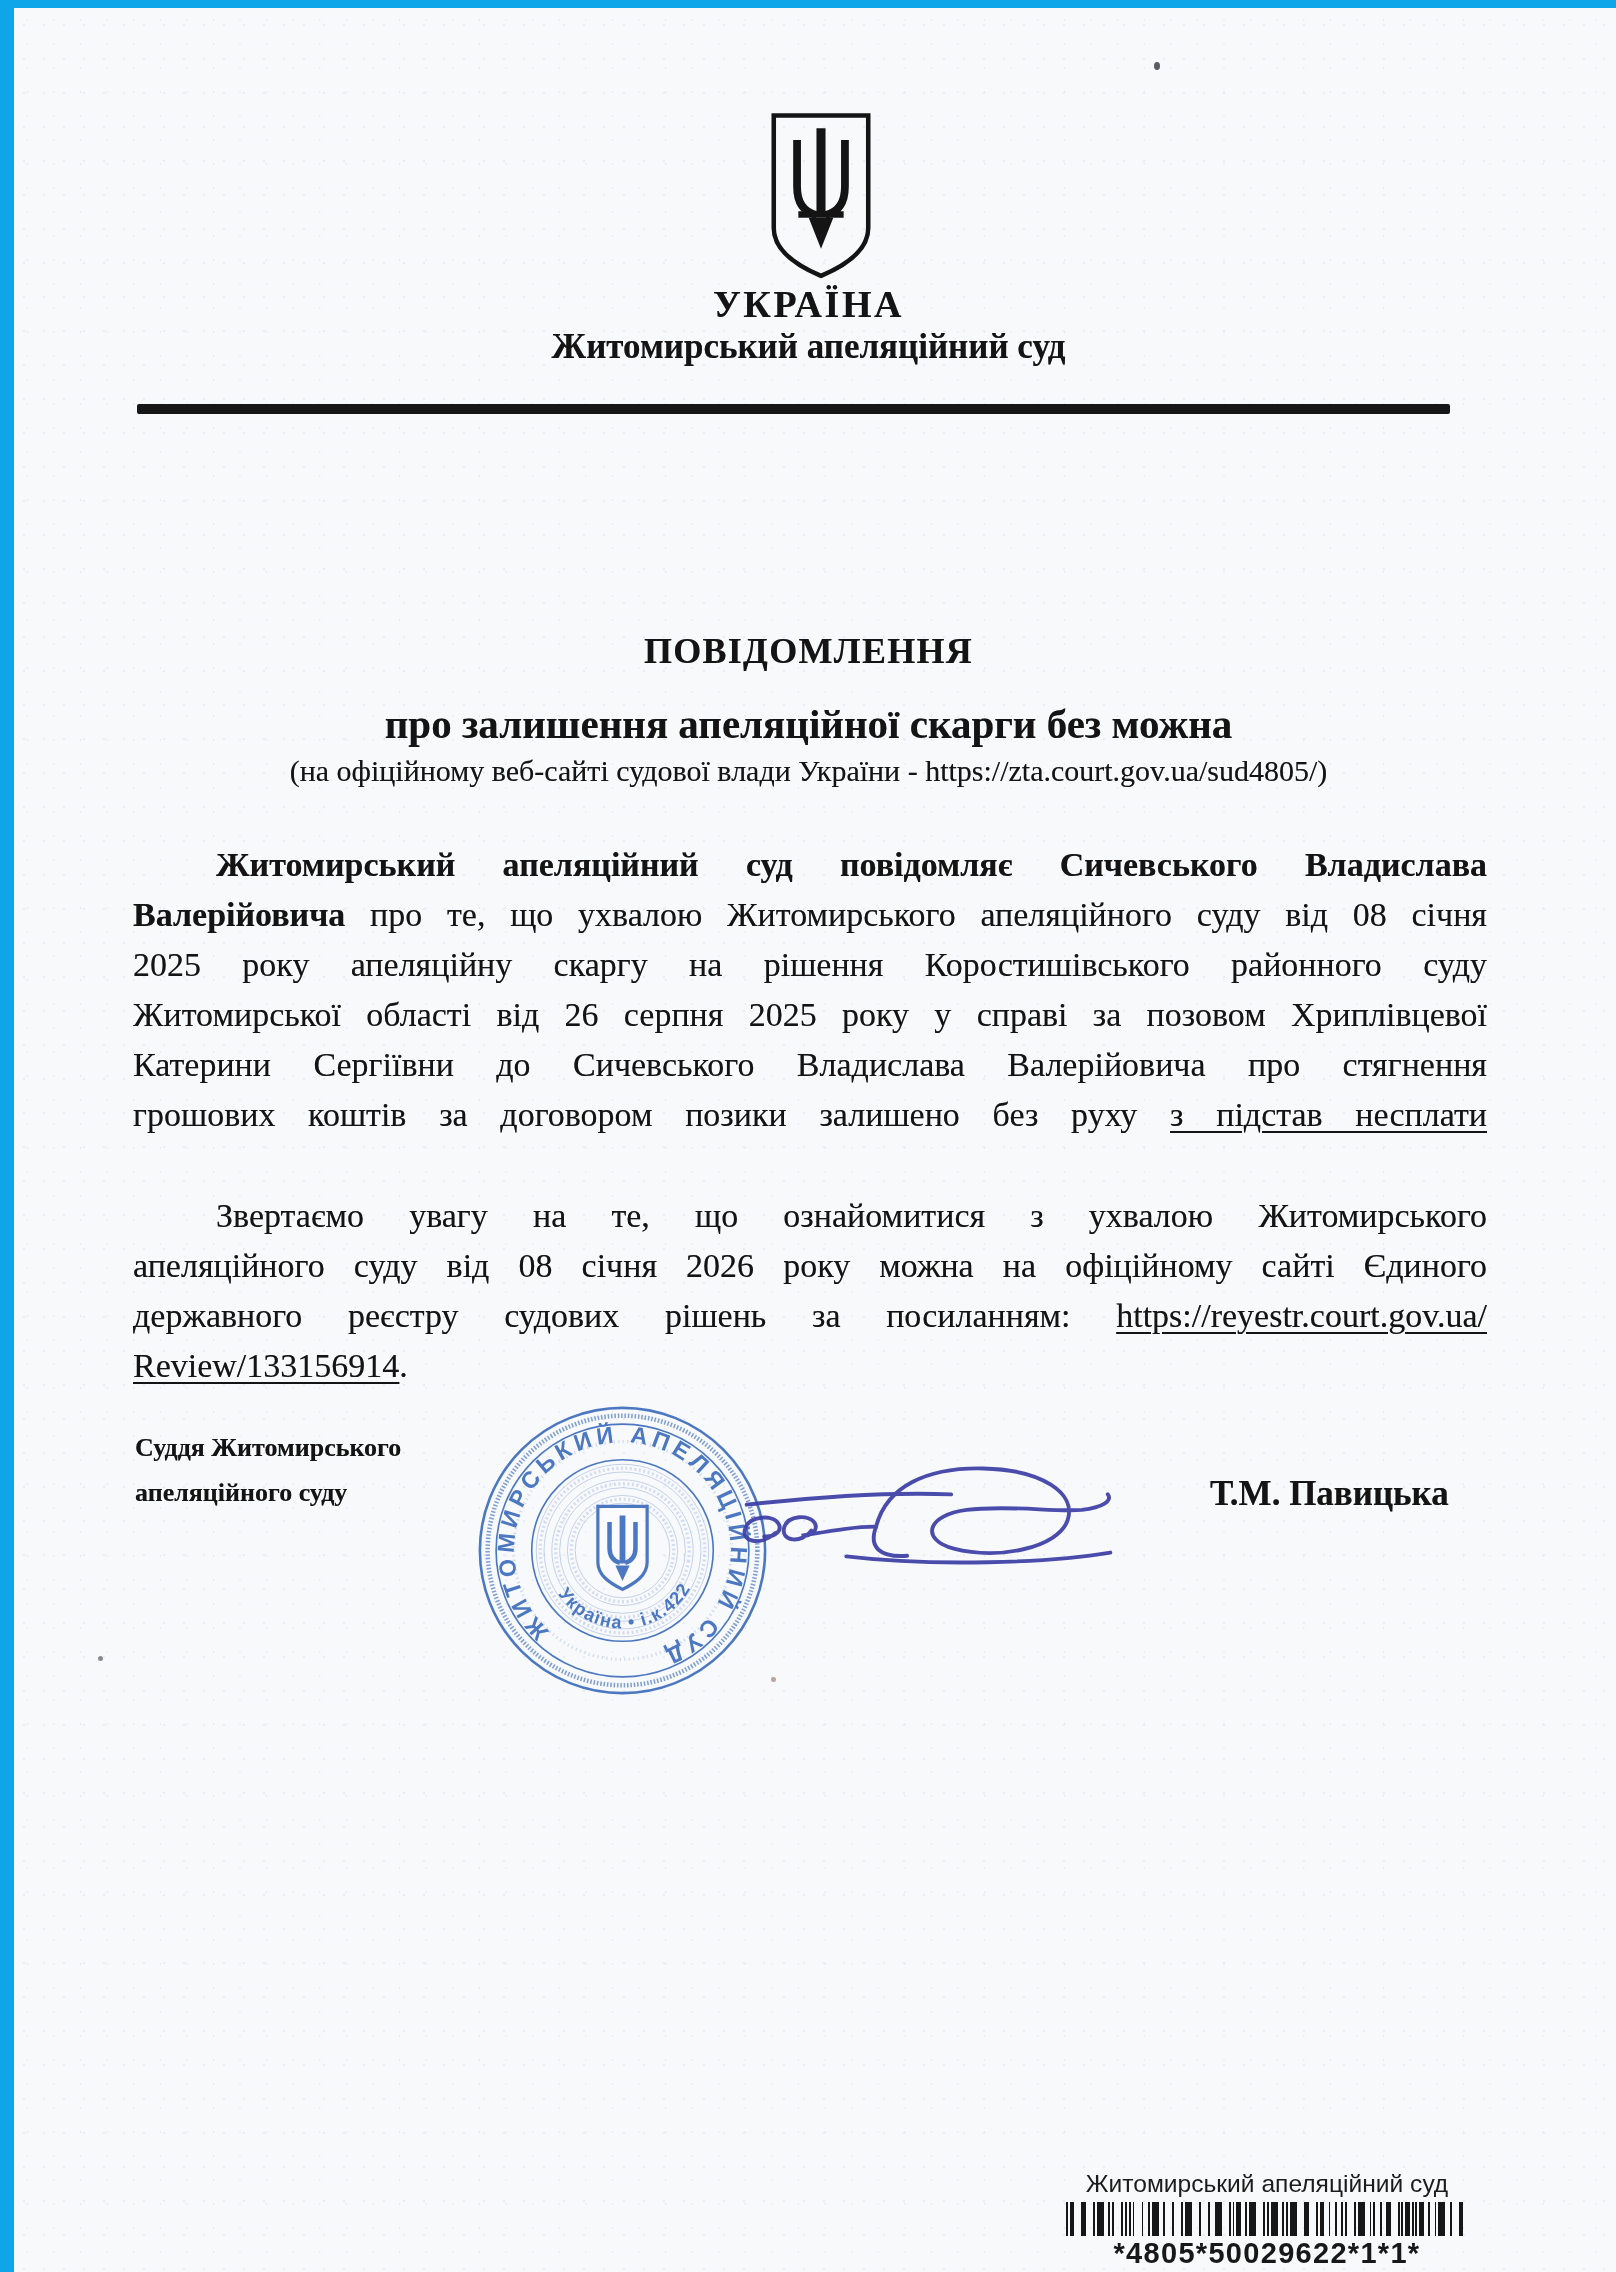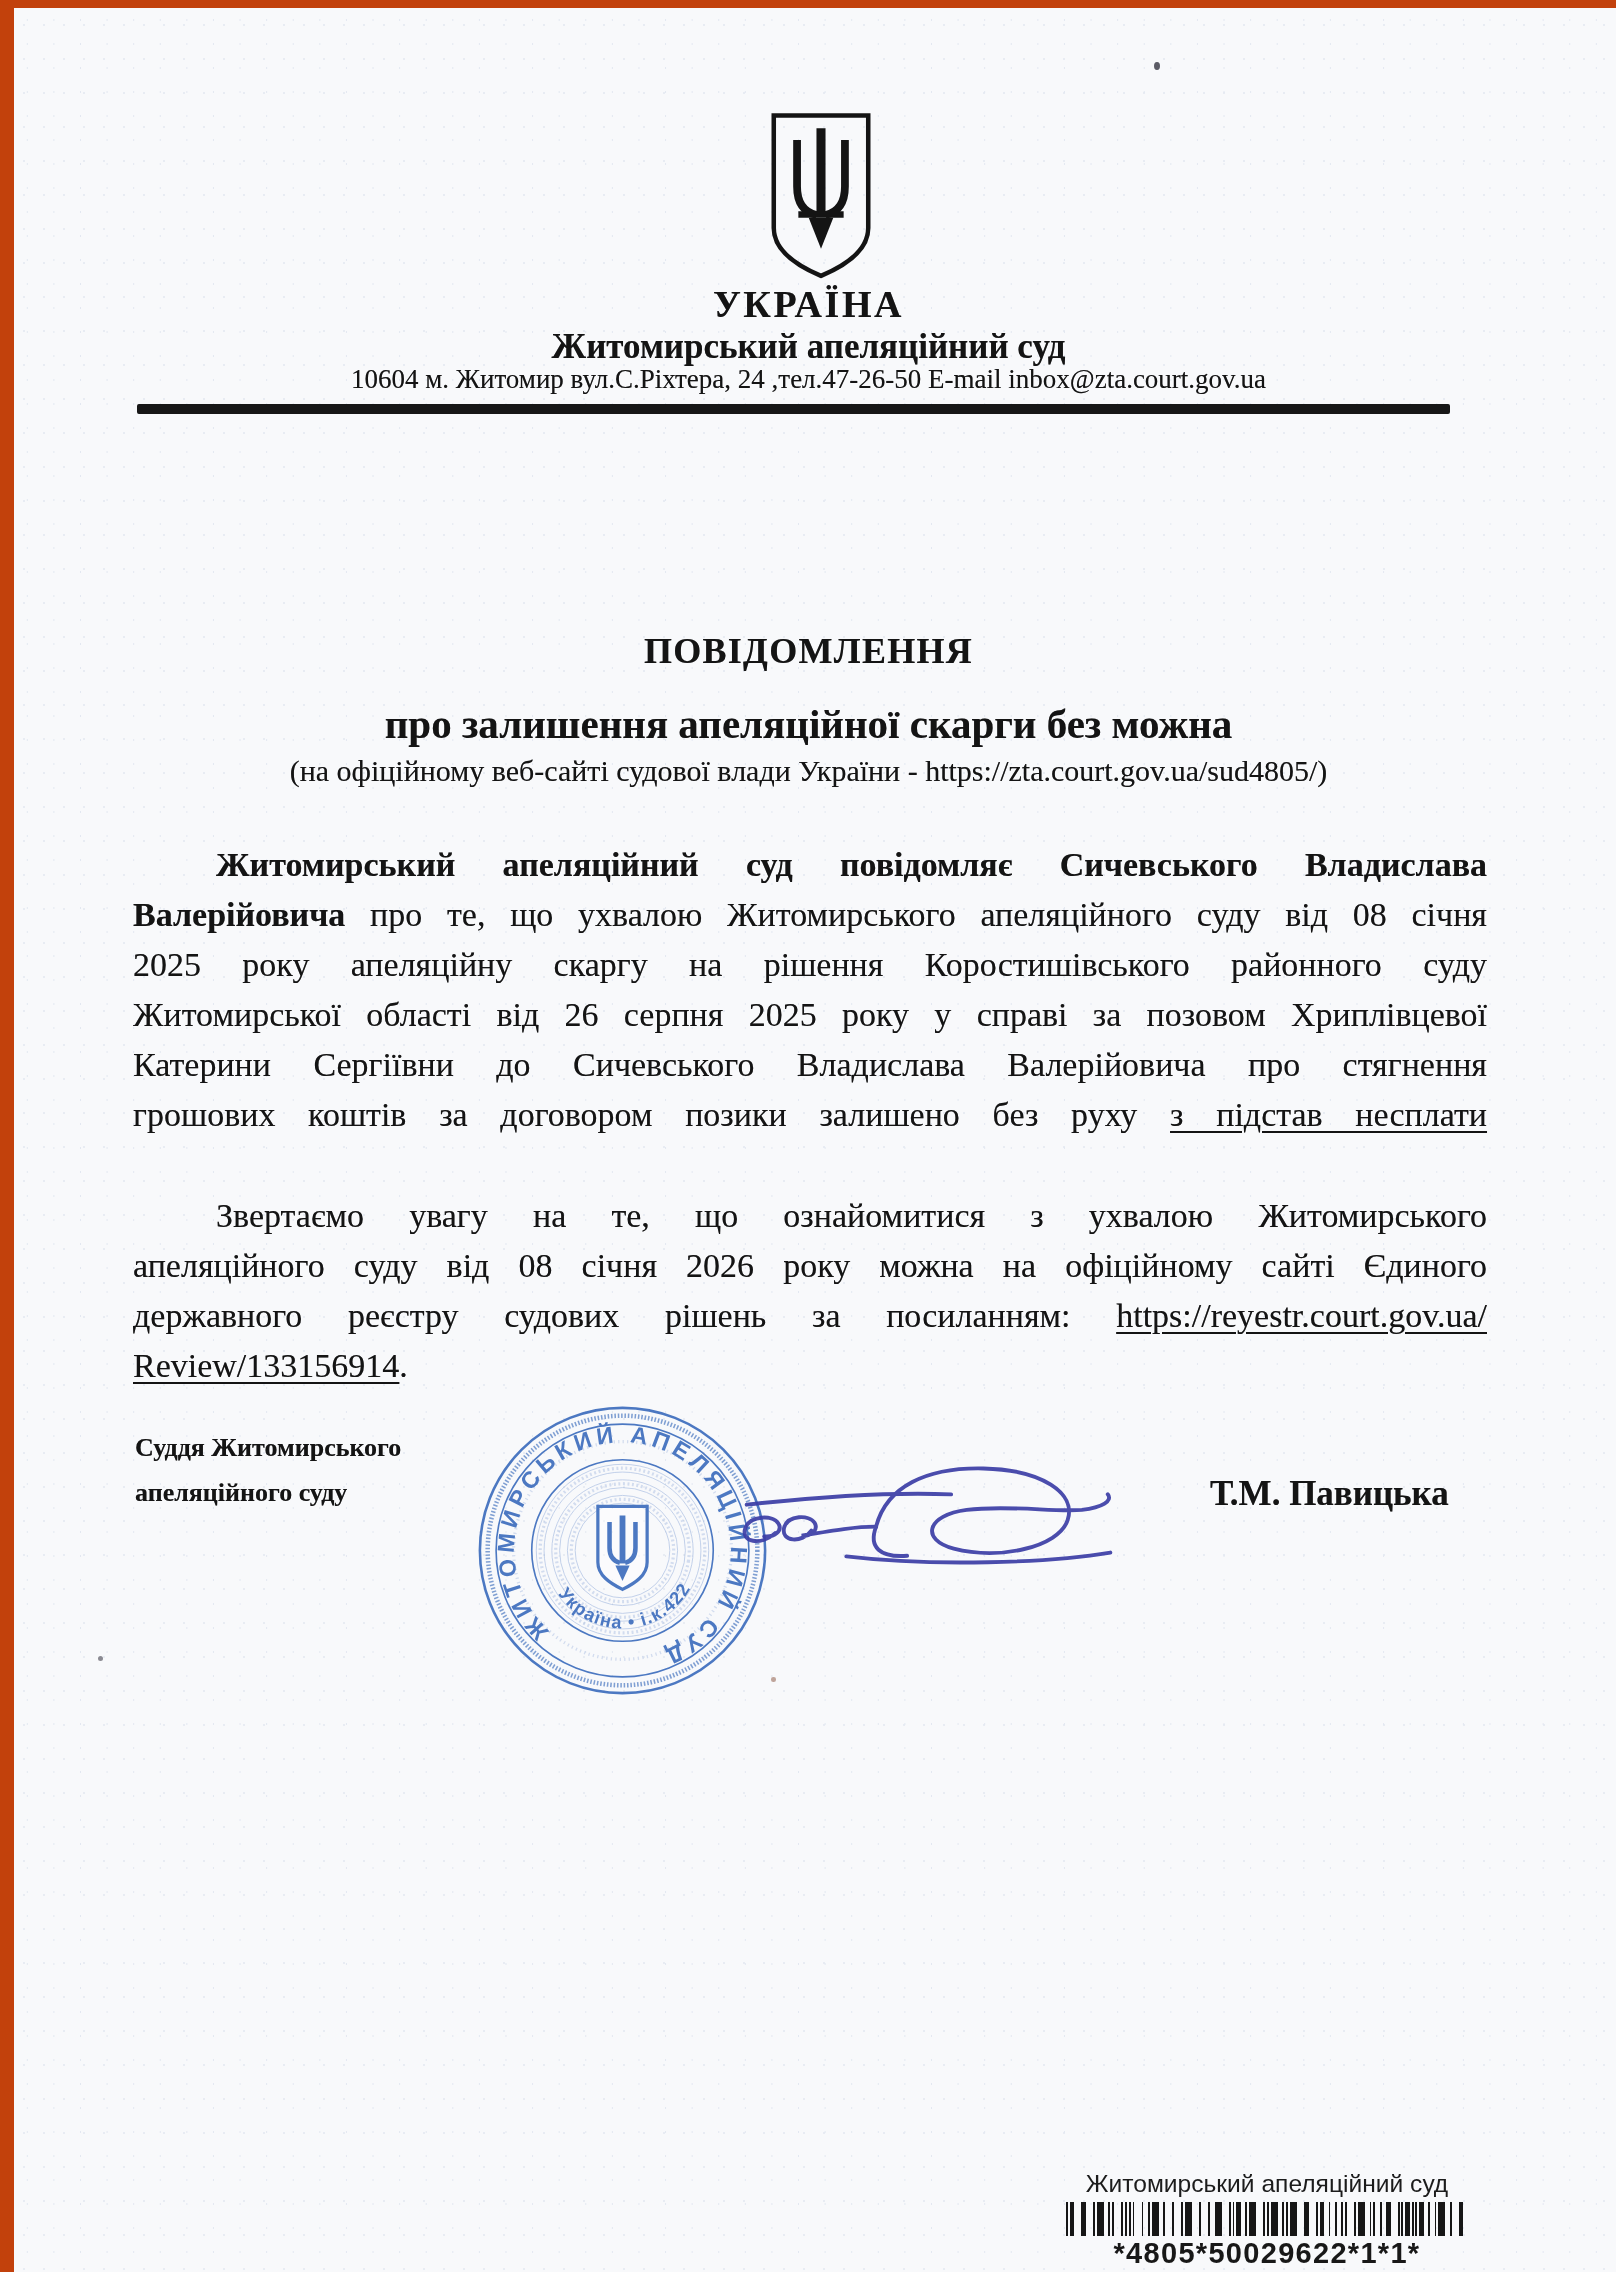--- a/index.html
+++ b/index.html
@@ -6,7 +6,7 @@
   .page{
     position:relative;
     width:1617px;height:2273px;
-    background:#c2410c;
+    background:#0ea5e9;
     overflow:hidden;
     font-family:"Liberation Serif","DejaVu Serif",serif;
     color:#141414;

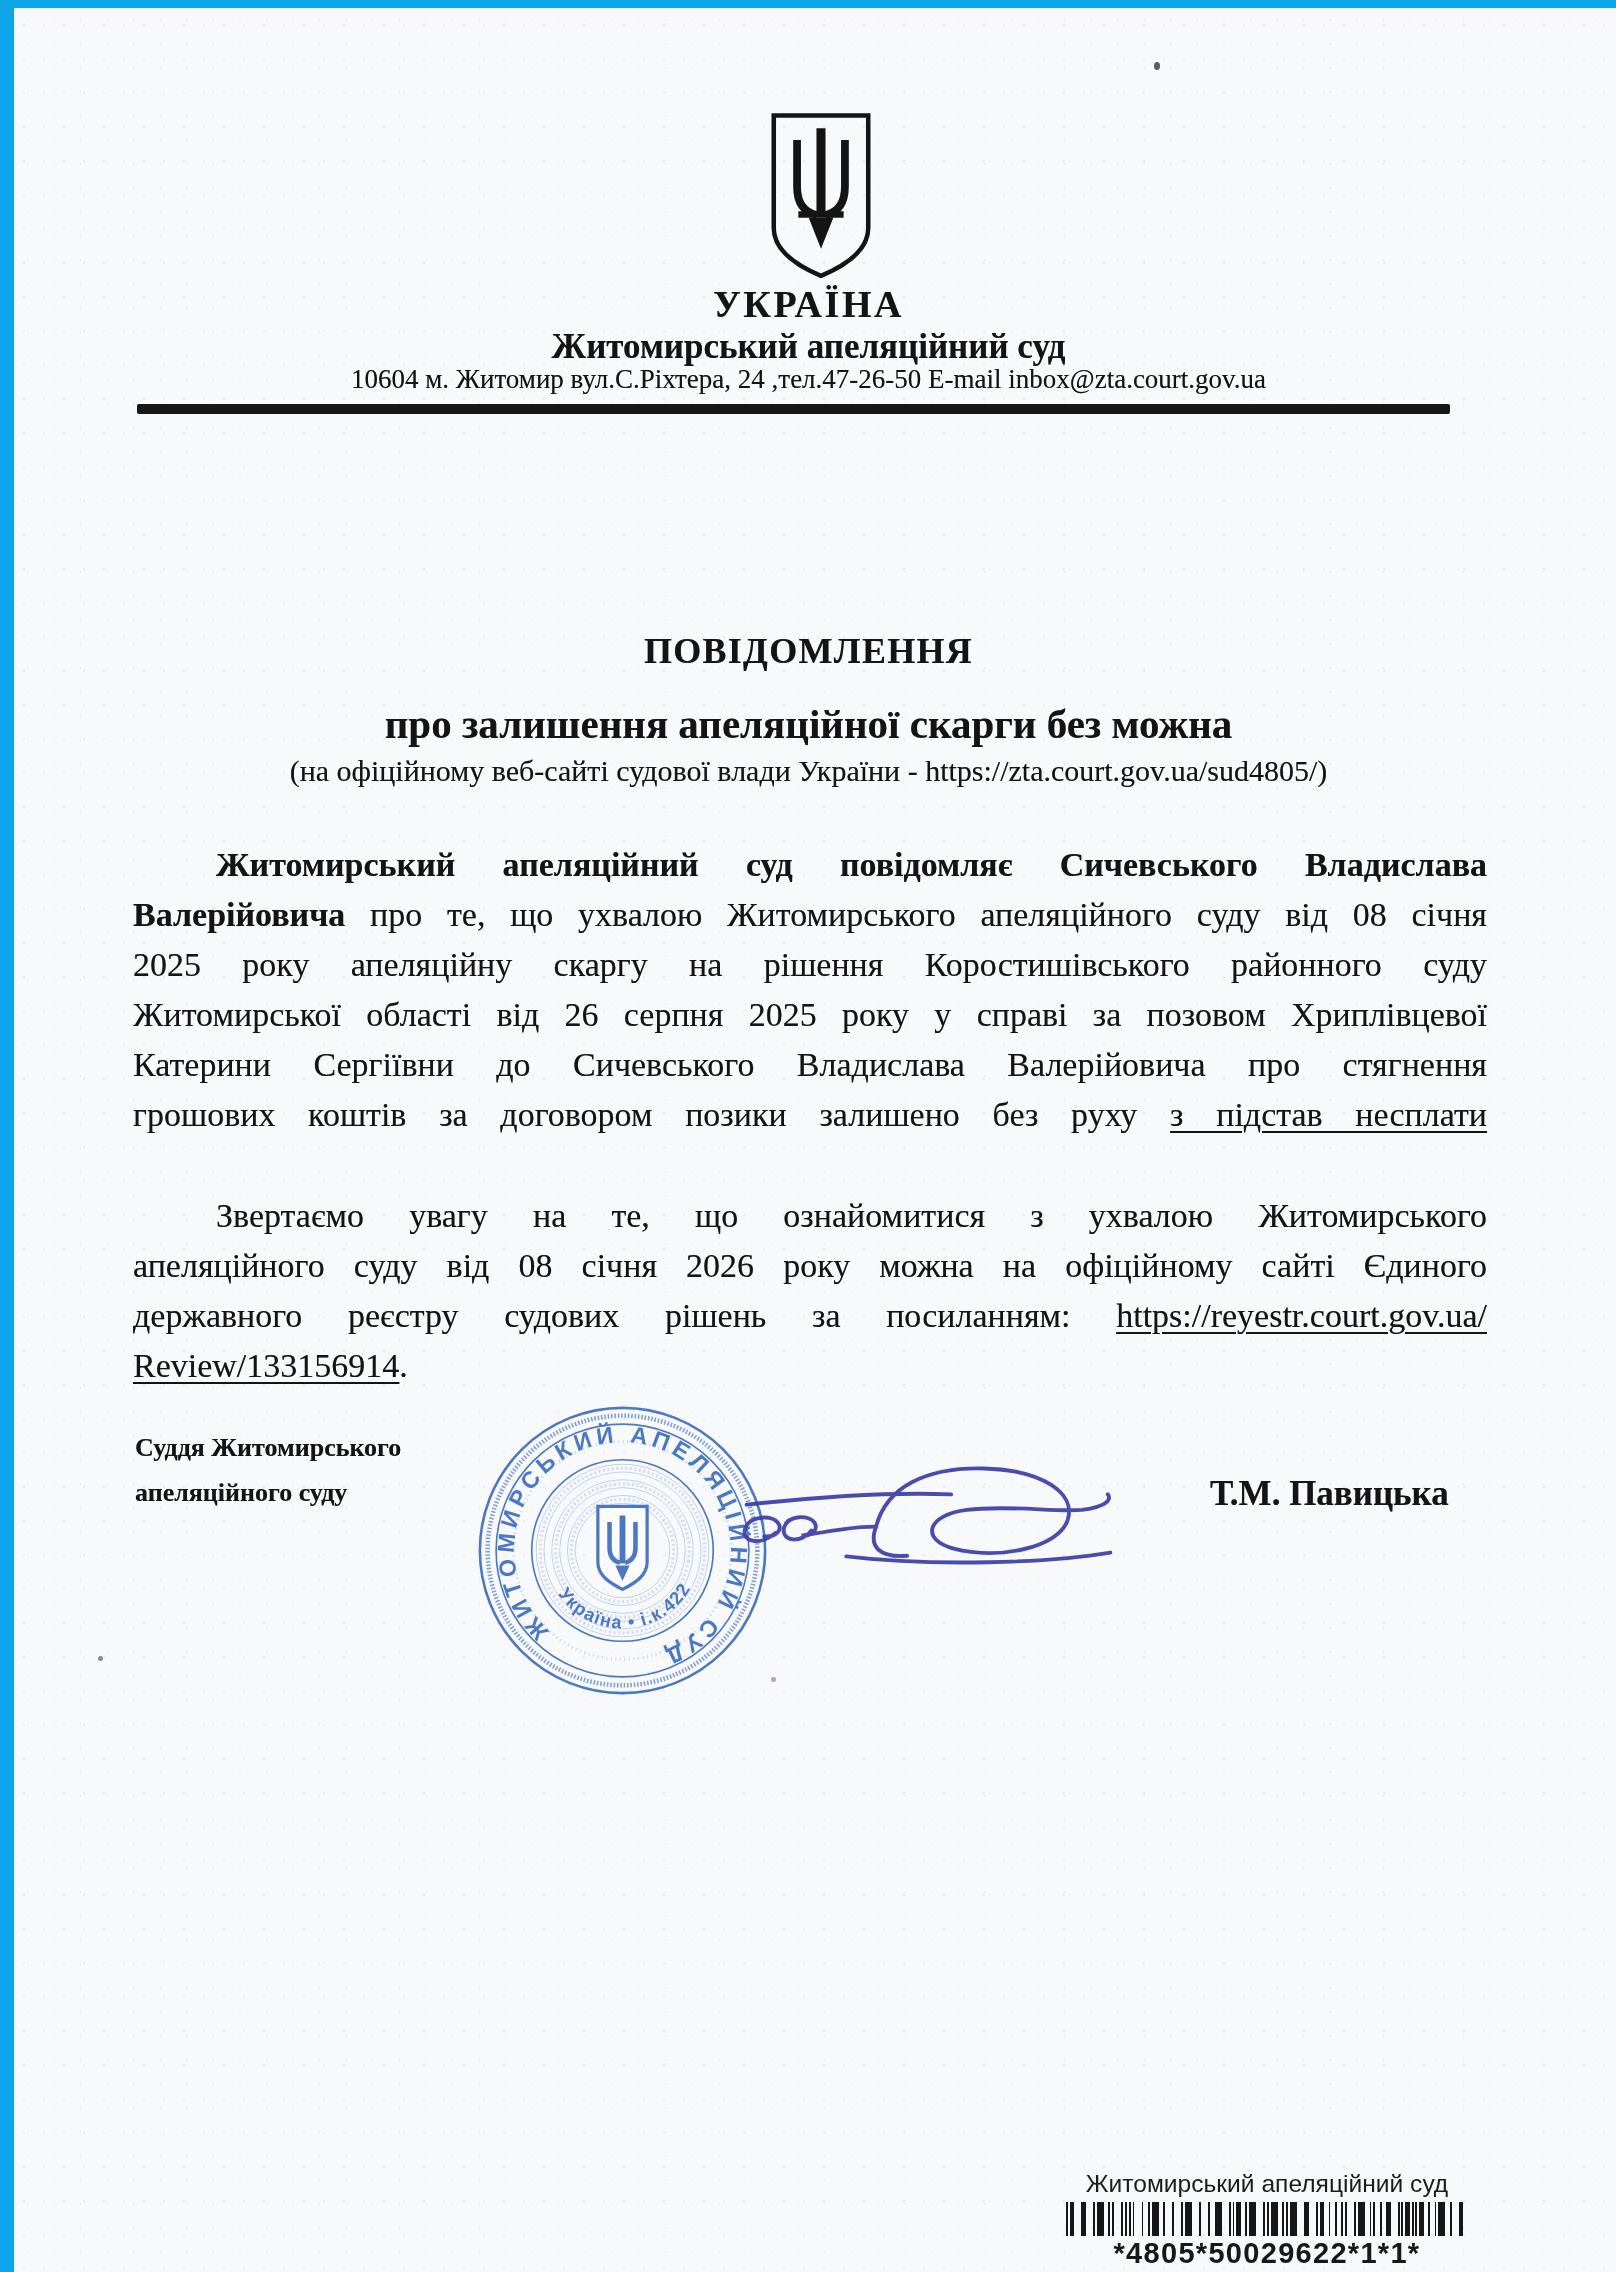--- a/index.html
+++ b/index.html
@@ -77,7 +77,6 @@
 
   <div class="abs ctr country soft">УКРАЇНА</div>
   <div class="abs ctr court-name soft">Житомирський апеляційний суд</div>
-  <div class="abs ctr addr soft">10604 м. Житомир вул.С.Ріхтера, 24 ,тел.47-26-50 E-mail inbox@zta.court.gov.ua</div>
   <div class="abs rule"></div>
 
 

